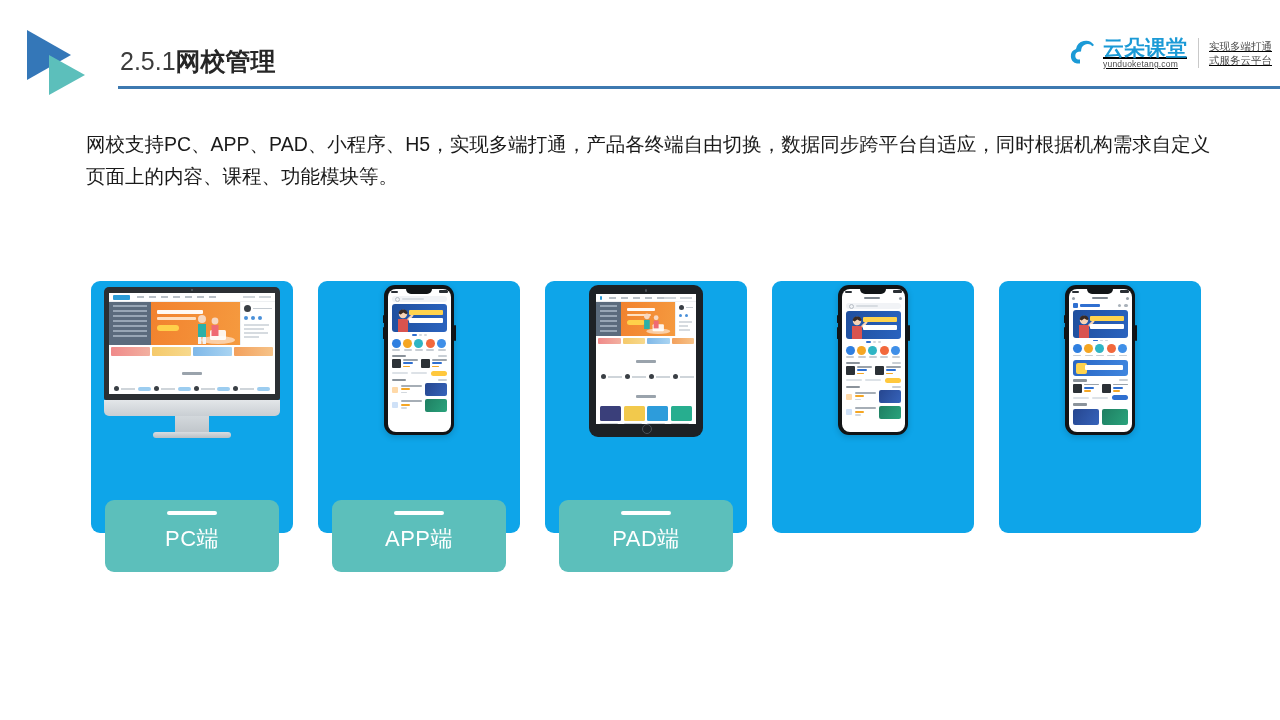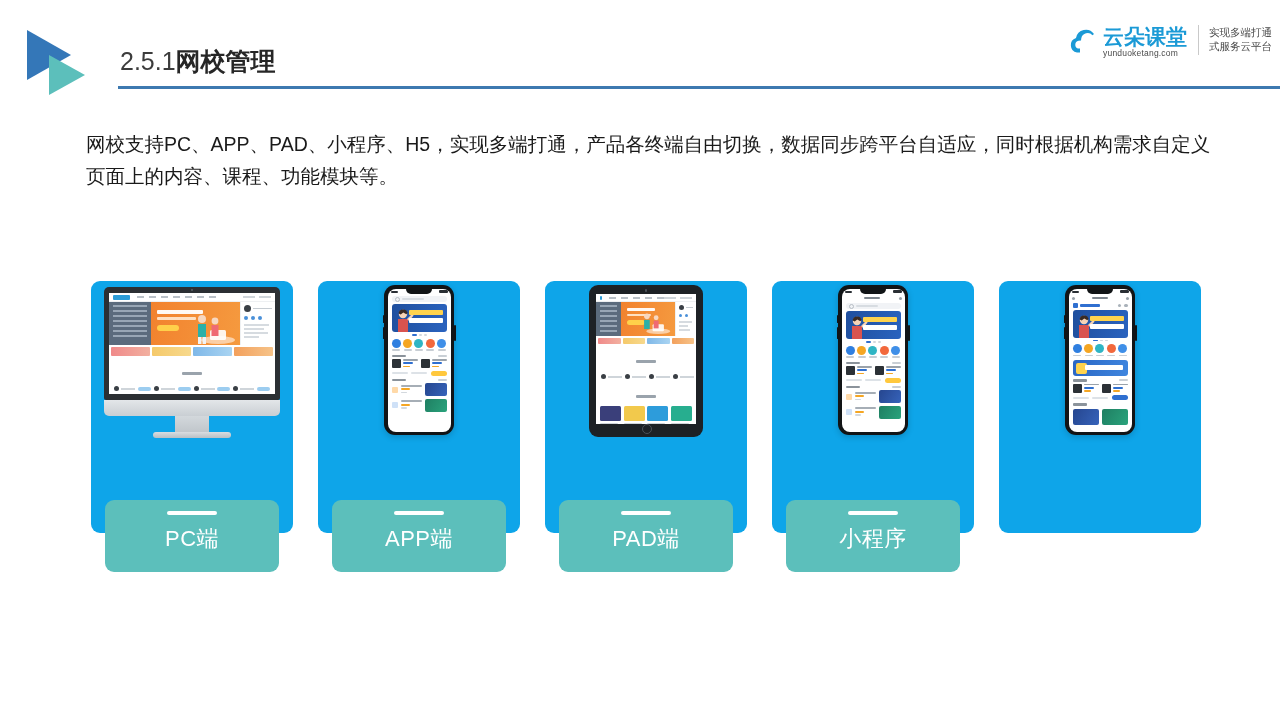--- a/index.html
+++ b/index.html
@@ -69,10 +69,11 @@
   
   #brand {
     position: absolute;
-    right: 8px; top: 25px;
+    right: 8px; top: 32px;
     display: flex;
-    align-items: flex-start;
+    align-items: center;
     height: 42px;
+    text-decoration: underline;
   }
   #brand-cloud {
     position: relative;

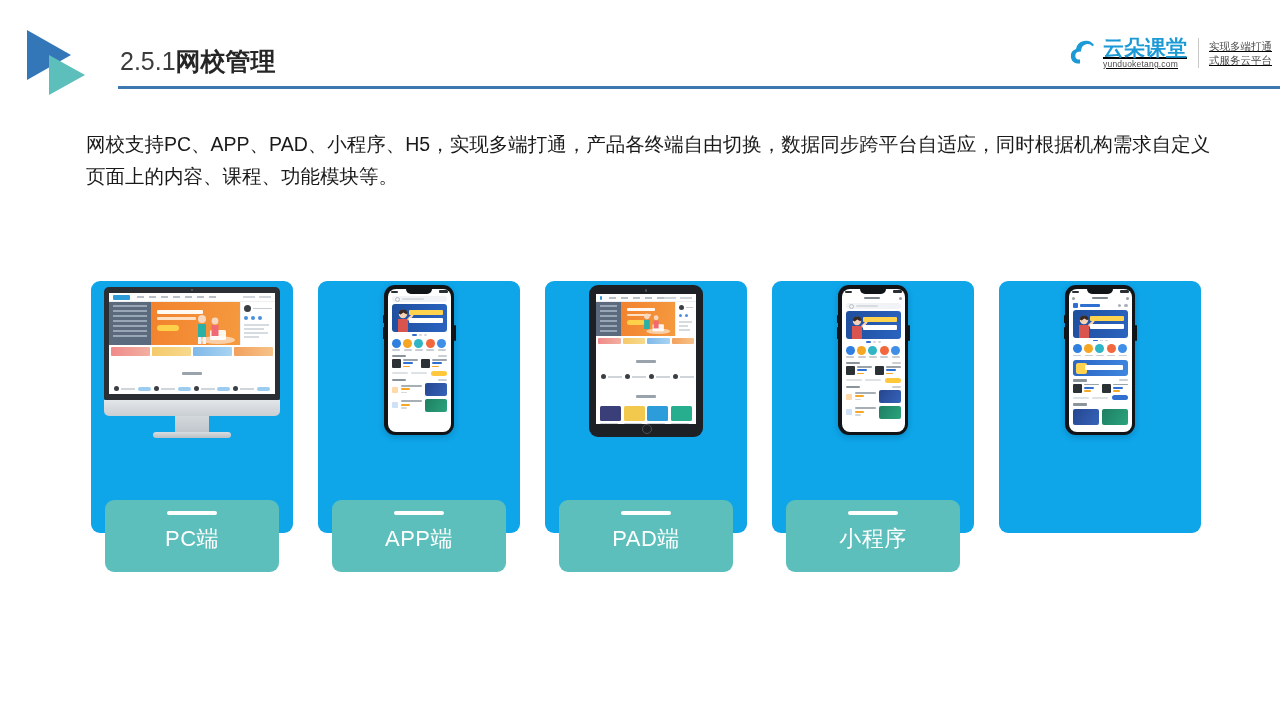--- a/index.html
+++ b/index.html
@@ -880,10 +880,6 @@
         </div>
       </div>
     </div>
-    <div class="badge" style="left:14px;">
-      <span class="badge-bar"></span>
-      <span class="badge-label">小程序</span>
-    </div>
   </div>
 
   <div class="card" style="left:908px;">

